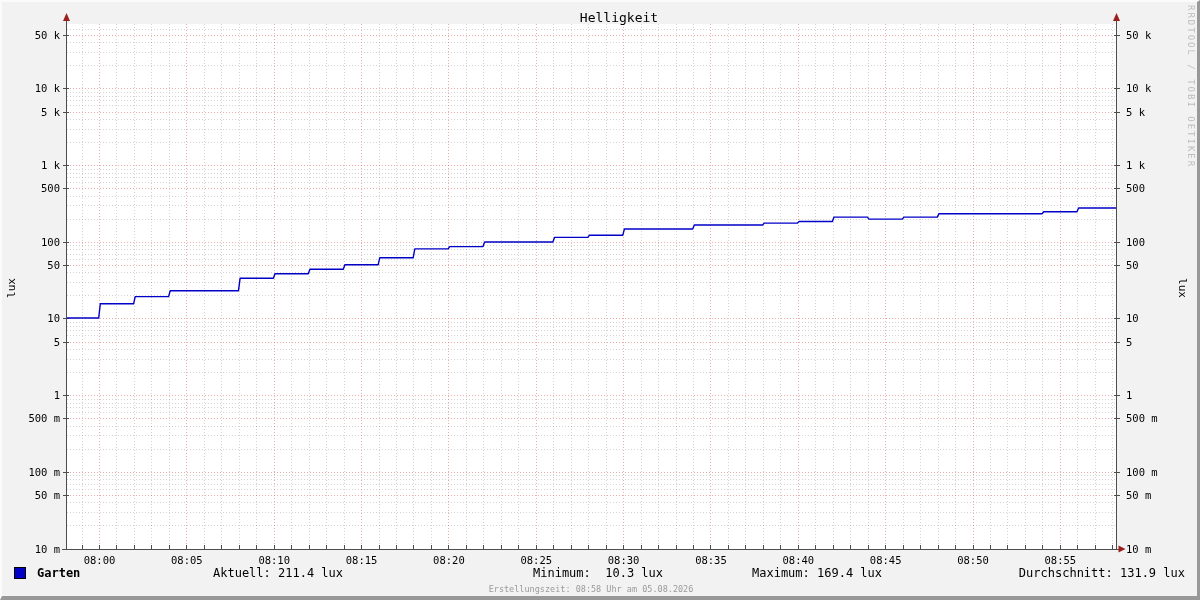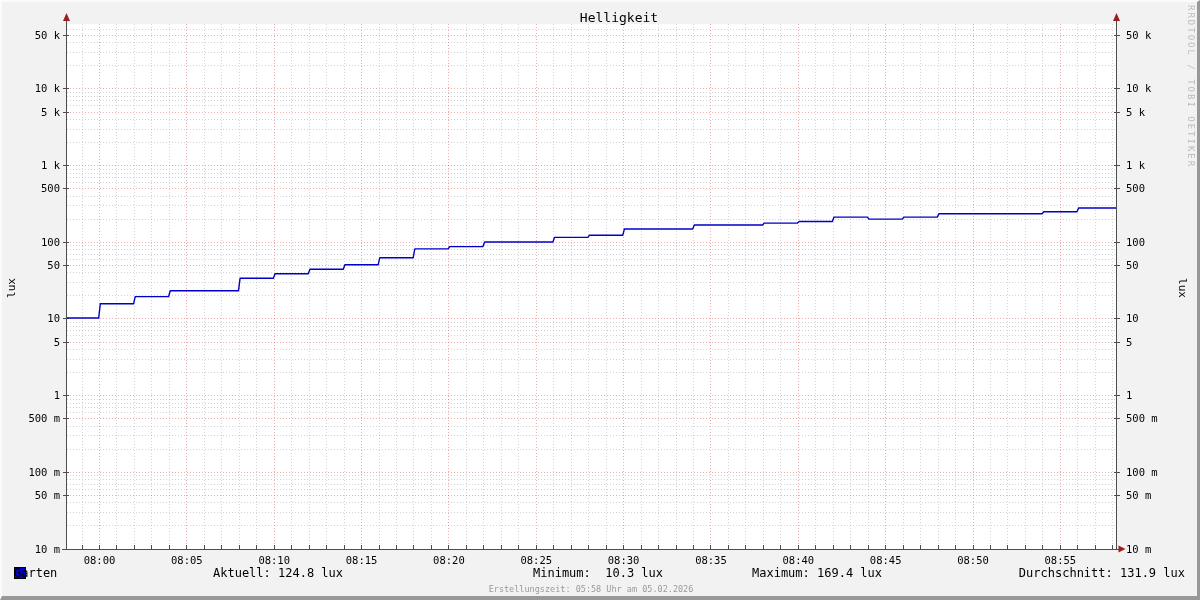--- a/index.html
+++ b/index.html
@@ -34,7 +34,7 @@
     position:absolute;left:14px;top:567px;width:10px;height:10px;z-index:2;
     border:1px solid #000;
   }
-  .legend-series{left:14px;}
+  .legend-series{left:37px;font-weight:bold;}
   .stat-aktuell{left:213px;}
   .stat-minimum{left:496px;margin-left:37px;}
   .stat-maximum{left:752px;}

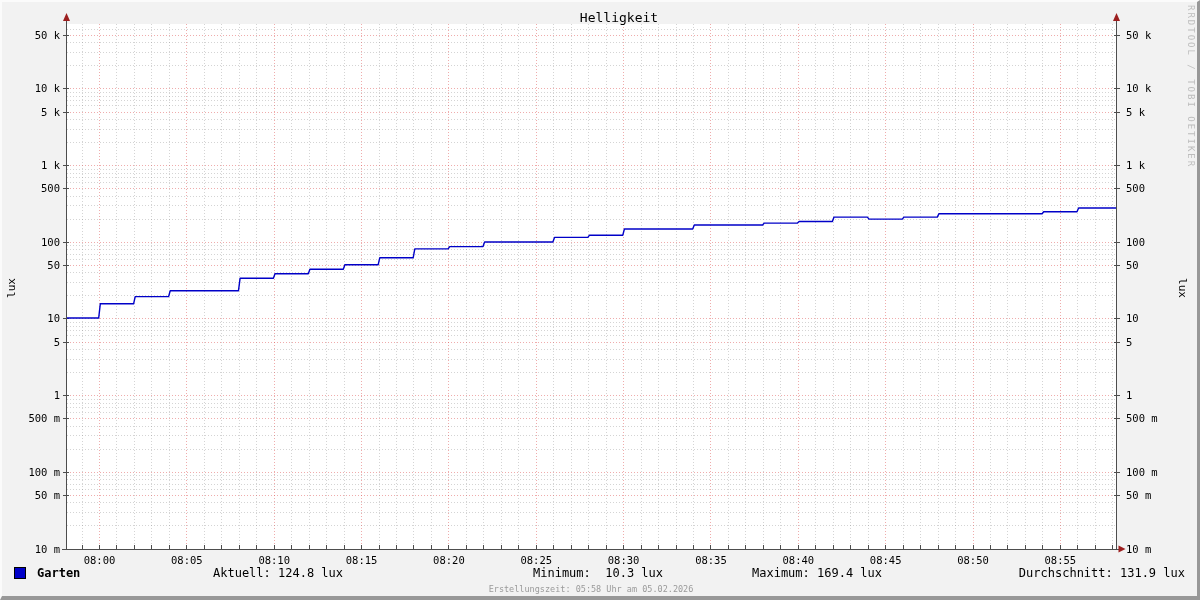--- a/index.html
+++ b/index.html
@@ -333,7 +333,7 @@
 <div class="legend-row">
   <div class="legend-swatch" style="background: rgb(0, 0, 200);"></div>
   <span class="legend-series">Garten</span>
-  <span class="stat-aktuell">Aktuell: 124.8 lux</span>
+  <span class="stat-aktuell">Aktuell: 211.4 lux</span>
   <span class="stat-minimum">Minimum:  10.3 lux</span>
   <span class="stat-maximum">Maximum: 169.4 lux</span>
   <span class="stat-durchschnitt">Durchschnitt: 131.9 lux</span>

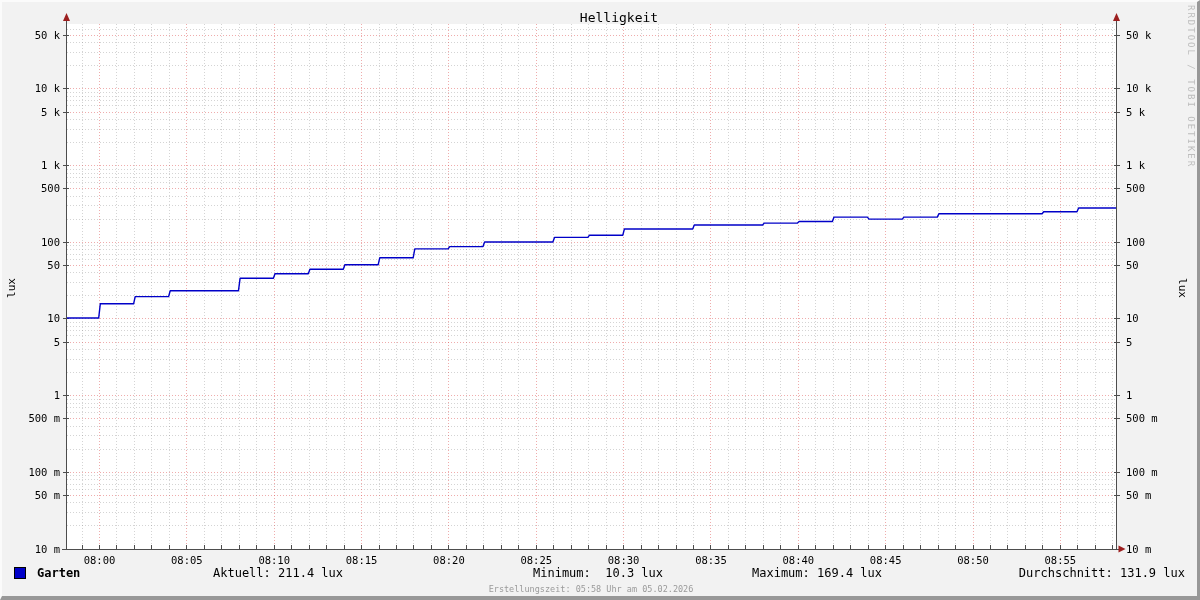--- a/index.html
+++ b/index.html
@@ -339,7 +339,7 @@
   <span class="stat-durchschnitt">Durchschnitt: 131.9 lux</span>
 </div>
 
-<div class="footer">Erstellungszeit: 05:58 Uhr am 05.02.2026</div>
+<div class="footer">Erstellungszeit: 08:58 Uhr am 05.08.2026</div>
 
 <div class="frame"></div>
 

